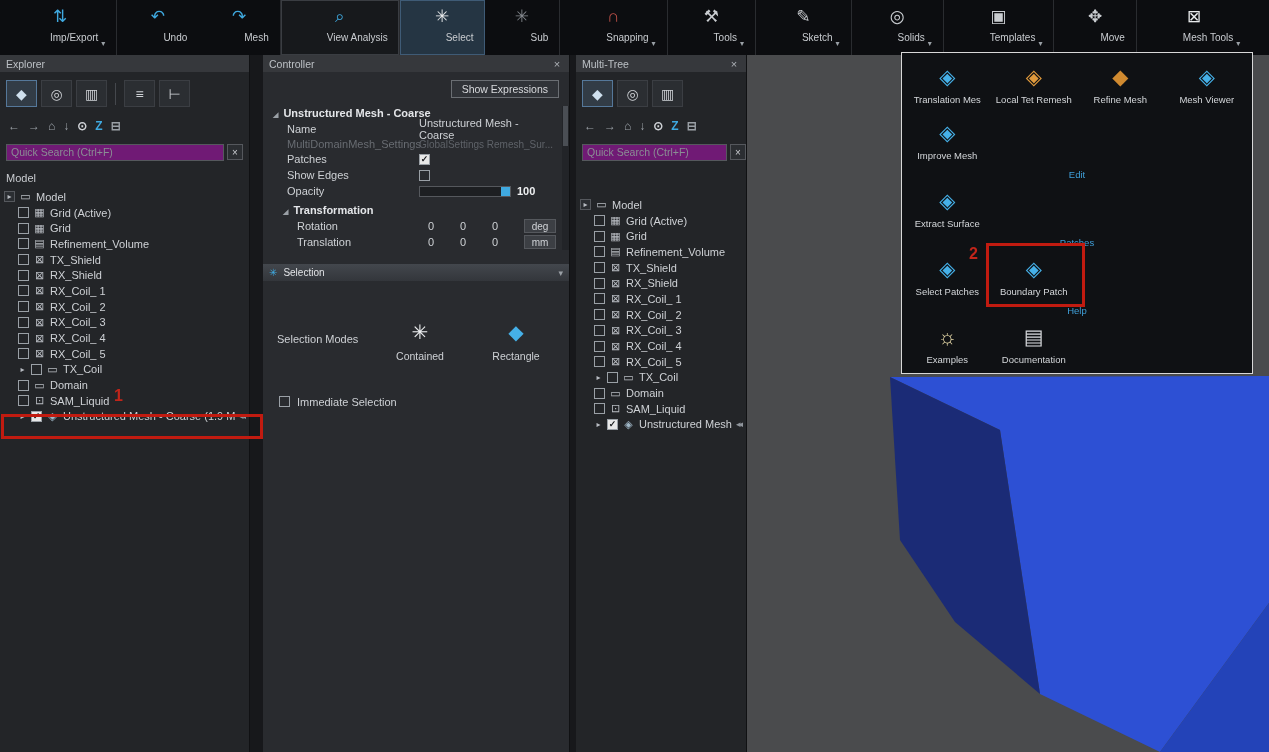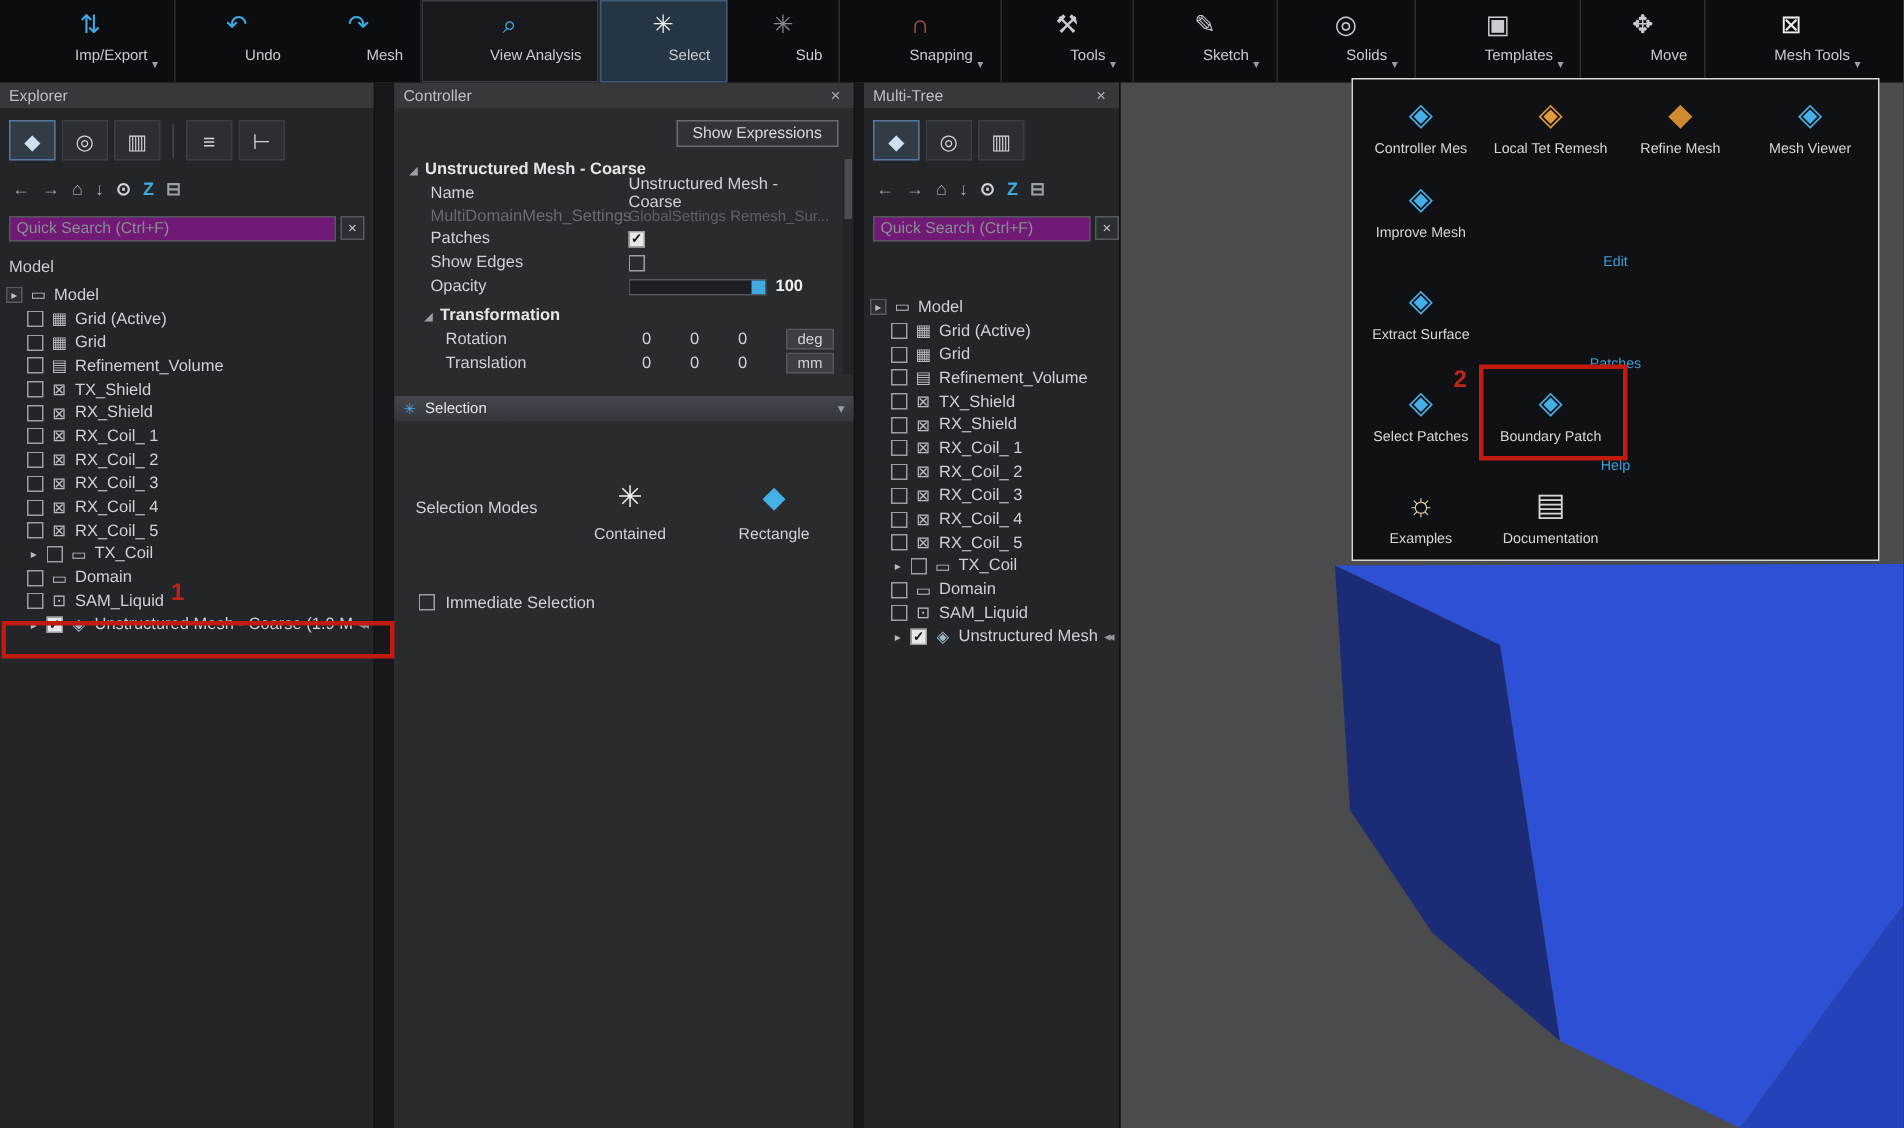--- a/index.html
+++ b/index.html
@@ -631,7 +631,7 @@
 
   <div class="fitem">
         <span class="ficon" style="color: rgb(69, 176, 232);">◈</span>
-        <span class="flabel2">Controller Mes</span>
+        <span class="flabel2">Translation Mes</span>
       </div>
       <div class="fitem">
         <span class="ficon" style="color: rgb(224, 154, 60);">◈</span>

